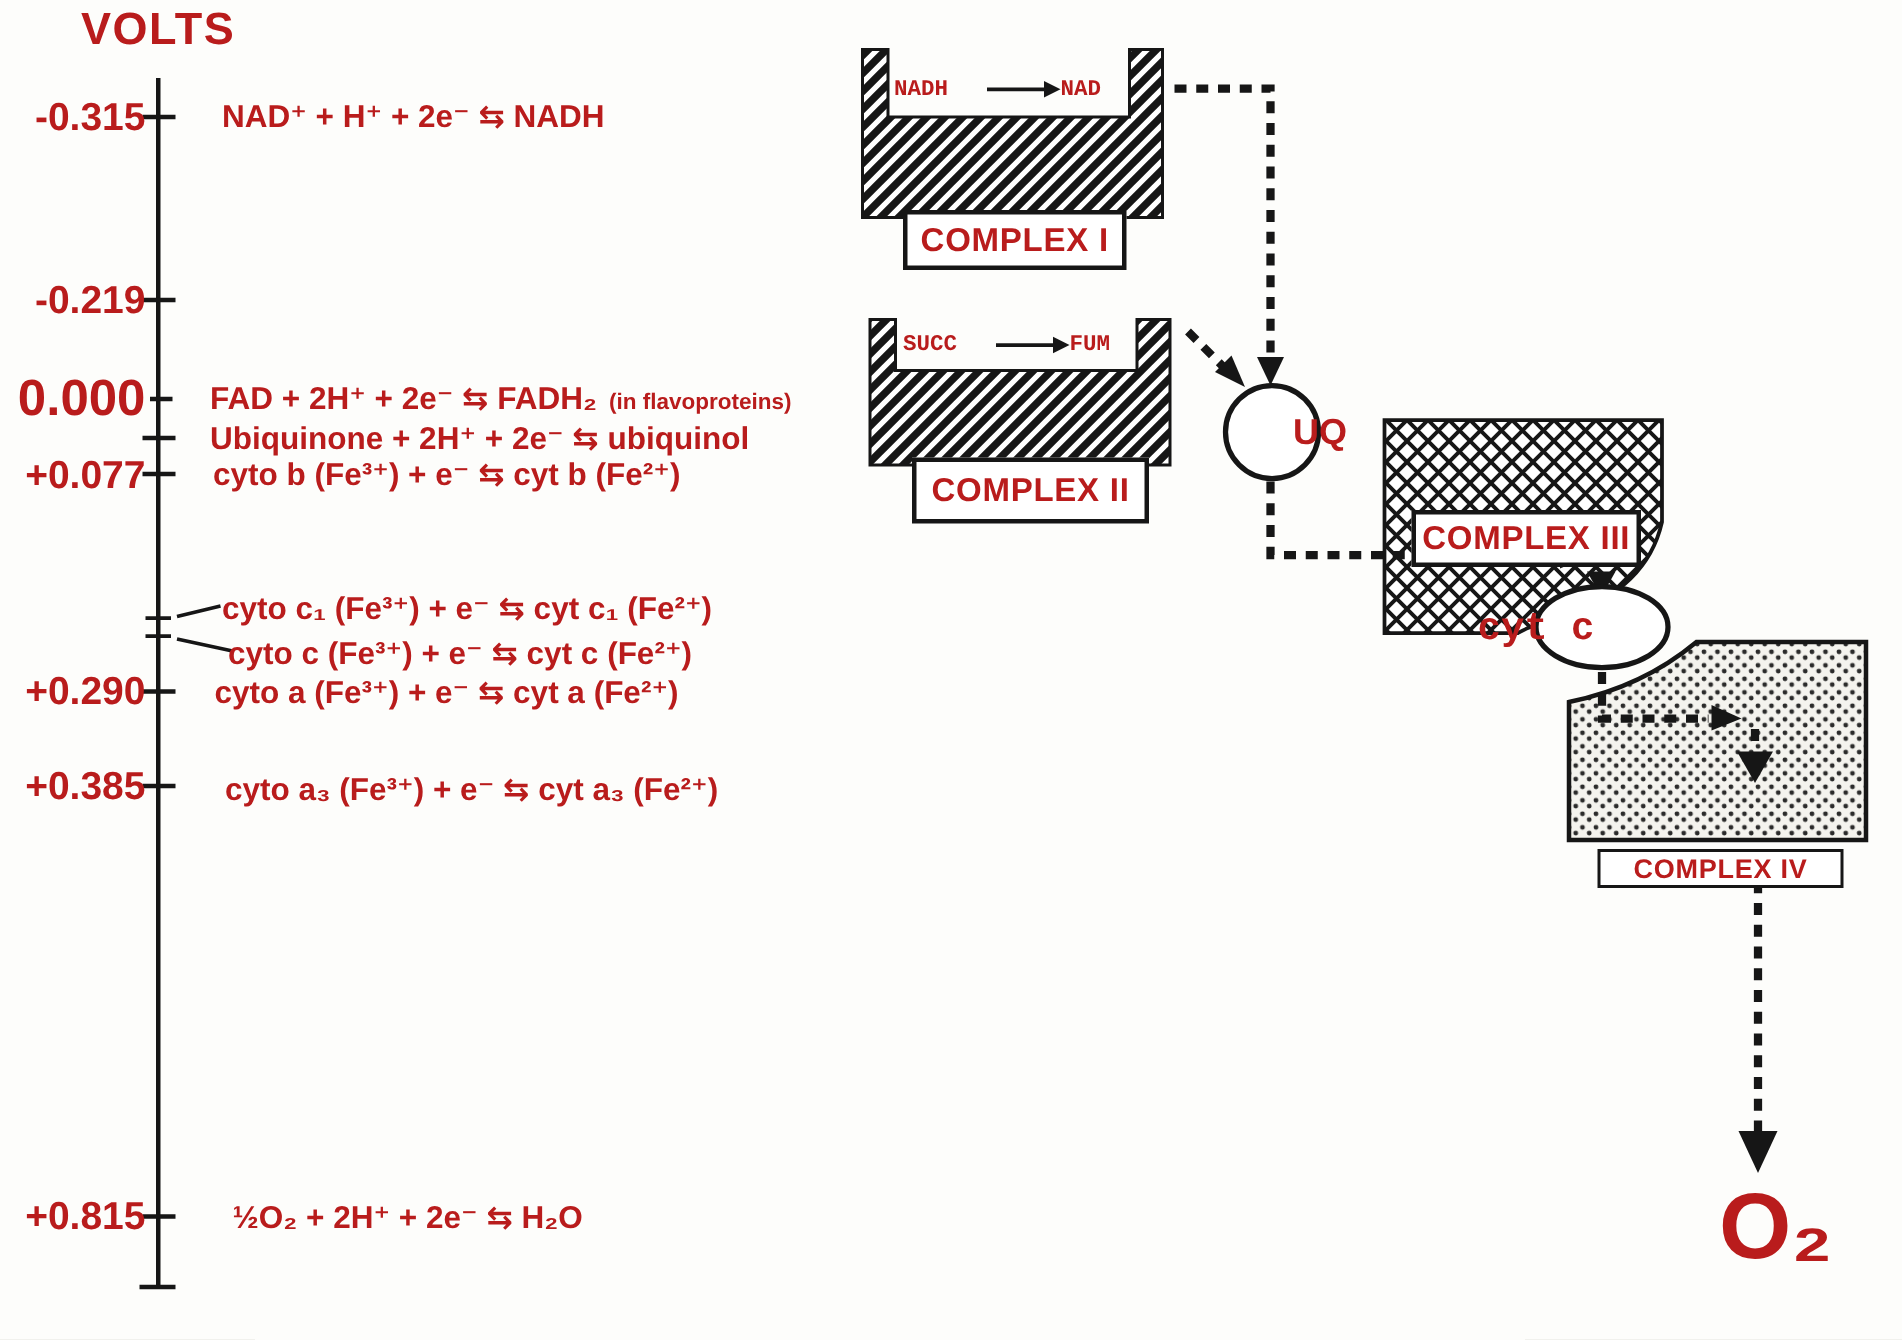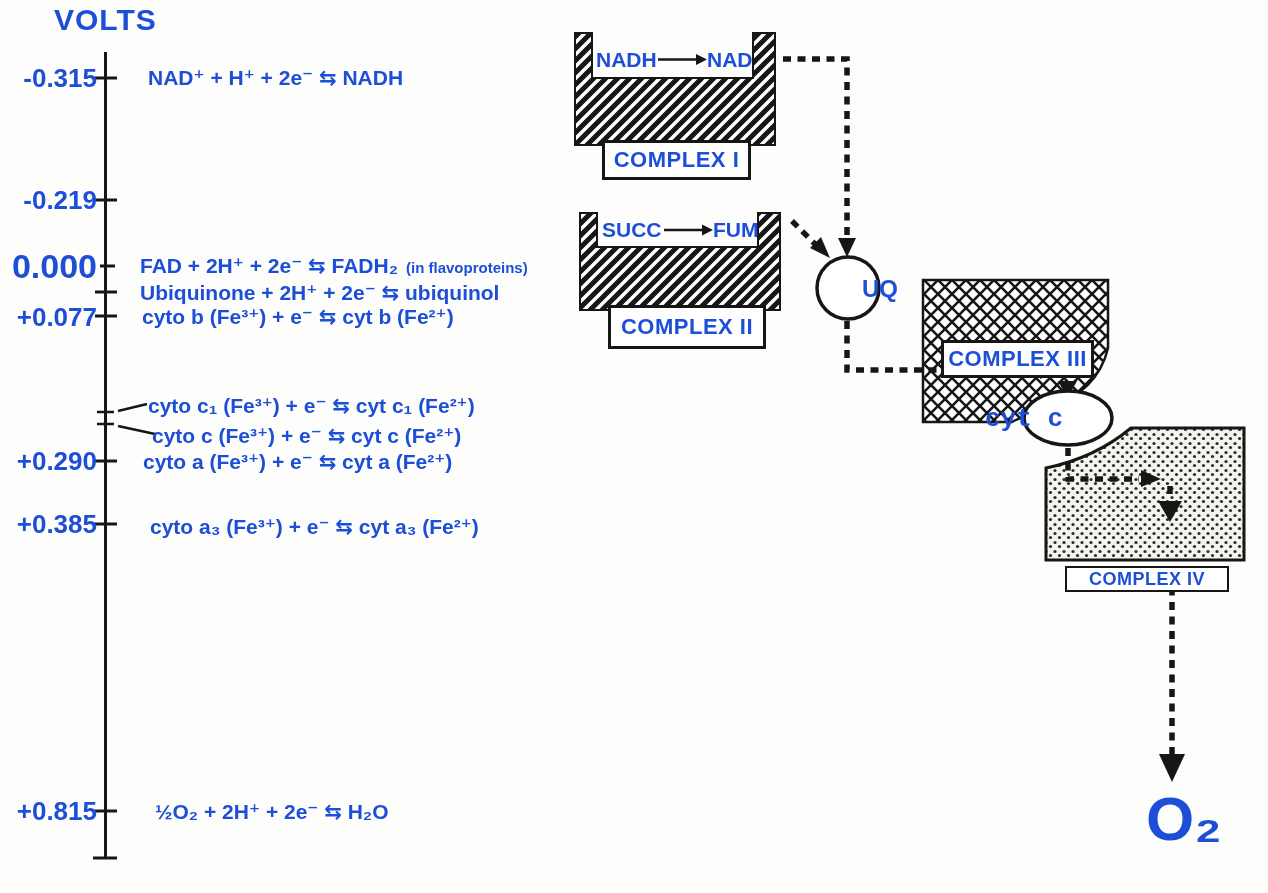--- a/index.html
+++ b/index.html
@@ -5,7 +5,7 @@
   html,body{margin:0;padding:0;background:#e8e8e4;}
   .stage{
     position:relative;width:1268px;height:893px;background:#fdfdfb;
-    font-family:"Liberation Sans","DejaVu Sans",sans-serif;color:#1d4ed8;
+    font-family:"Liberation Sans","DejaVu Sans",sans-serif;color:#b91c1c;
     overflow:hidden;
   }
   .stage svg{position:absolute;left:0;top:0;}

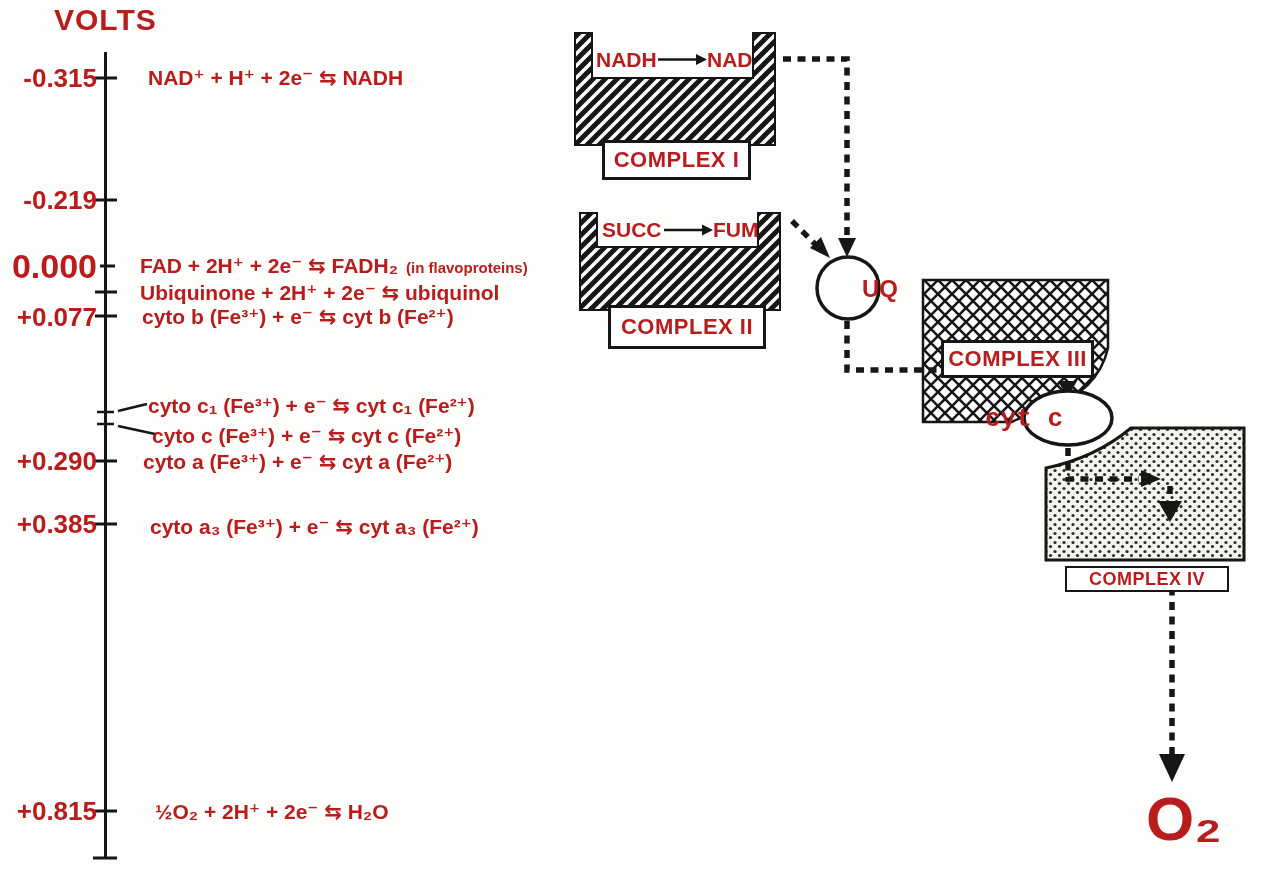--- a/index.html
+++ b/index.html
@@ -15,7 +15,7 @@
   .vlabel.big{font-size:34px;}
   .reaction{font-size:21px;}
   .reaction .note{font-size:15px;margin-left:8px;}
-  .notch-label{font-size:21px;}
+  .notch-label{font-size:15px;font-family:Liberation Mono, monospace;}
   .complex-label{
     position:absolute;display:flex;align-items:center;justify-content:center;
     background:#ffffff;border:3px solid #161616;font-weight:700;

